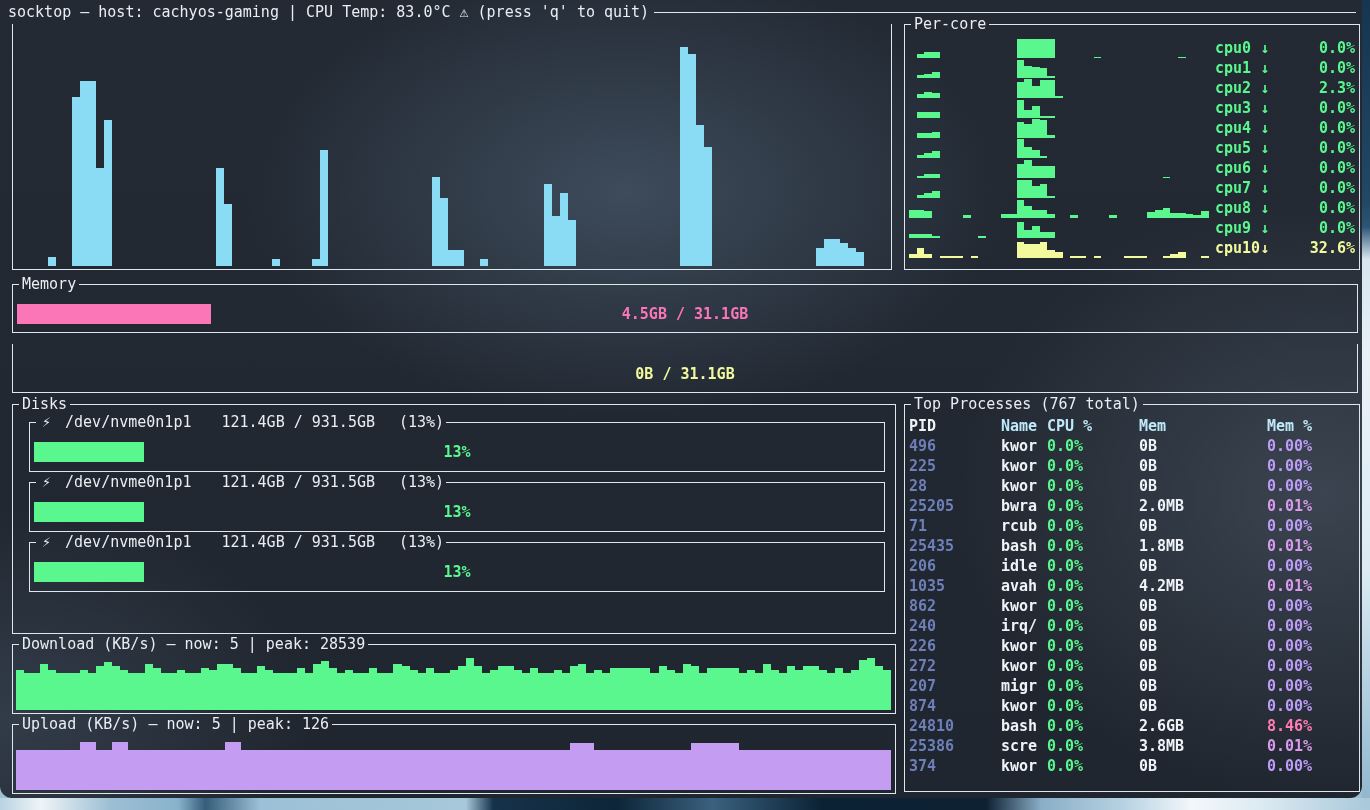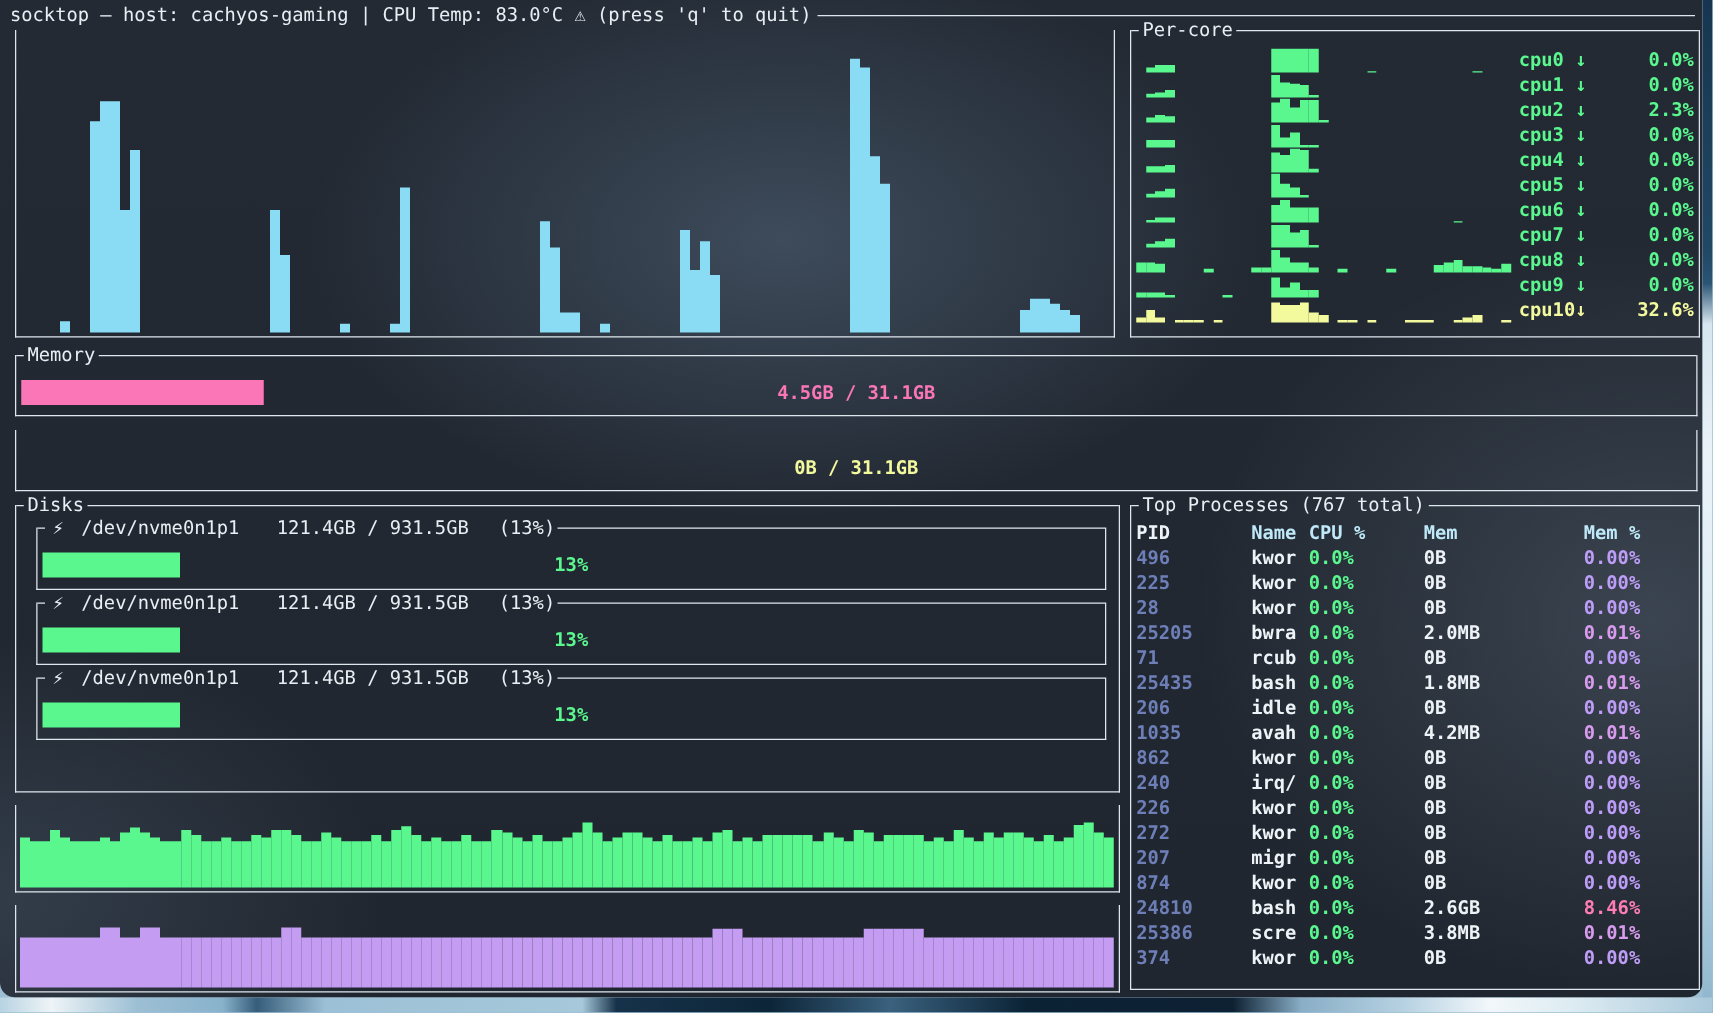--- a/index.html
+++ b/index.html
@@ -799,6 +799,11 @@
   </div>
 
   <div class="panel p-down">
+    <div class="ptitle">
+      <span class="tick"></span>
+      <span class="plabel">Download (KB/s) — now: 5 | peak: 28539</span>
+      <span class="hline"></span>
+    </div>
     <div class="netchart" id="download-chart">
         <div class="bar" style="height: 76%; background: rgb(90, 247, 142);"></div>
         <div class="bar" style="height: 72%; background: rgb(90, 247, 142);"></div>

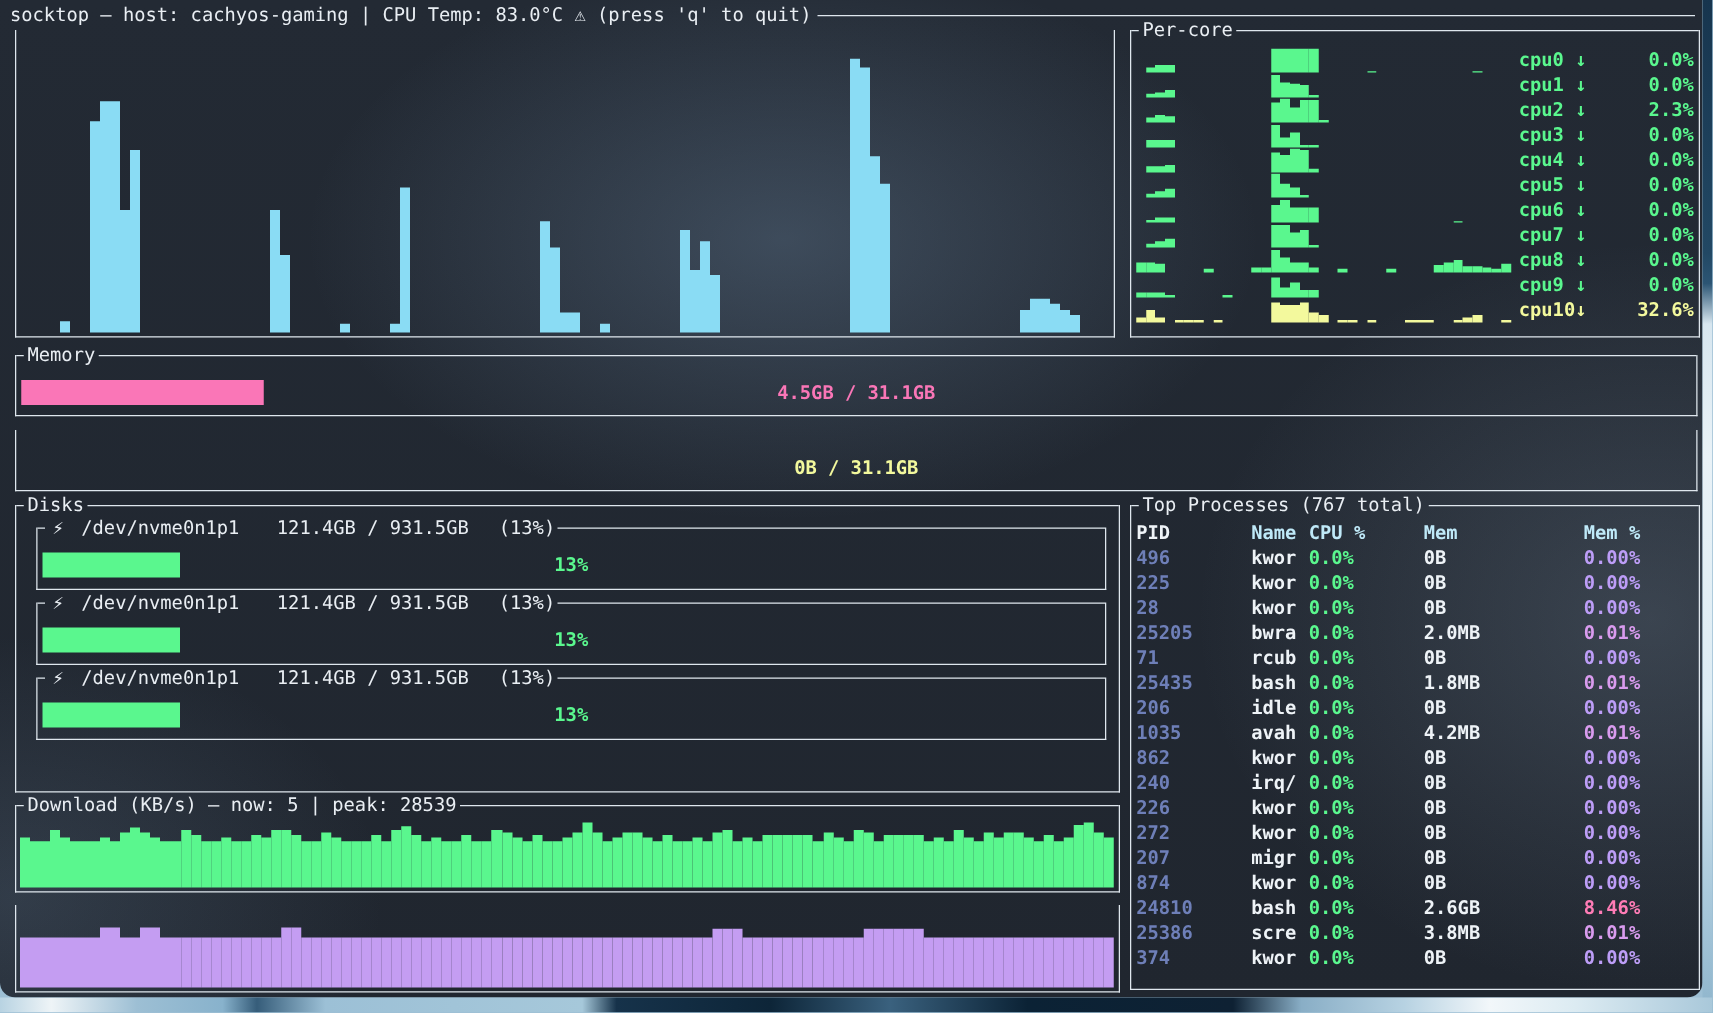--- a/index.html
+++ b/index.html
@@ -918,6 +918,11 @@
   </div>
 
   <div class="panel p-up">
+    <div class="ptitle">
+      <span class="tick"></span>
+      <span class="plabel">Upload (KB/s) — now: 5 | peak: 126</span>
+      <span class="hline"></span>
+    </div>
     <div class="netchart" id="upload-chart">
         <div class="bar" style="height: 76%; background: rgb(196, 157, 242);"></div>
         <div class="bar" style="height: 76%; background: rgb(196, 157, 242);"></div>

